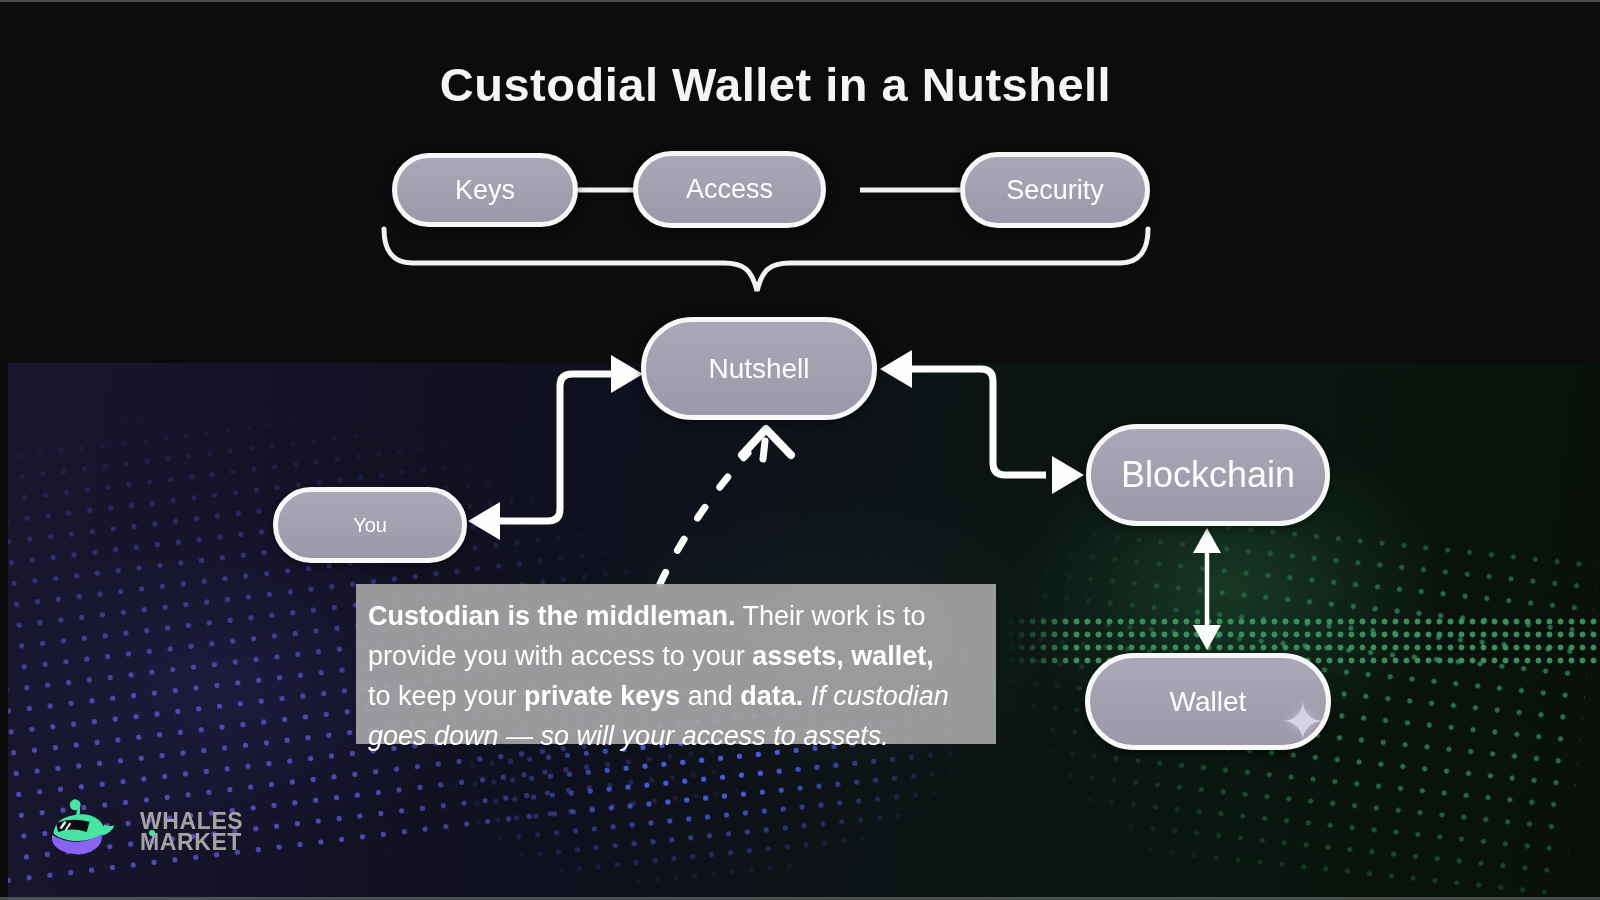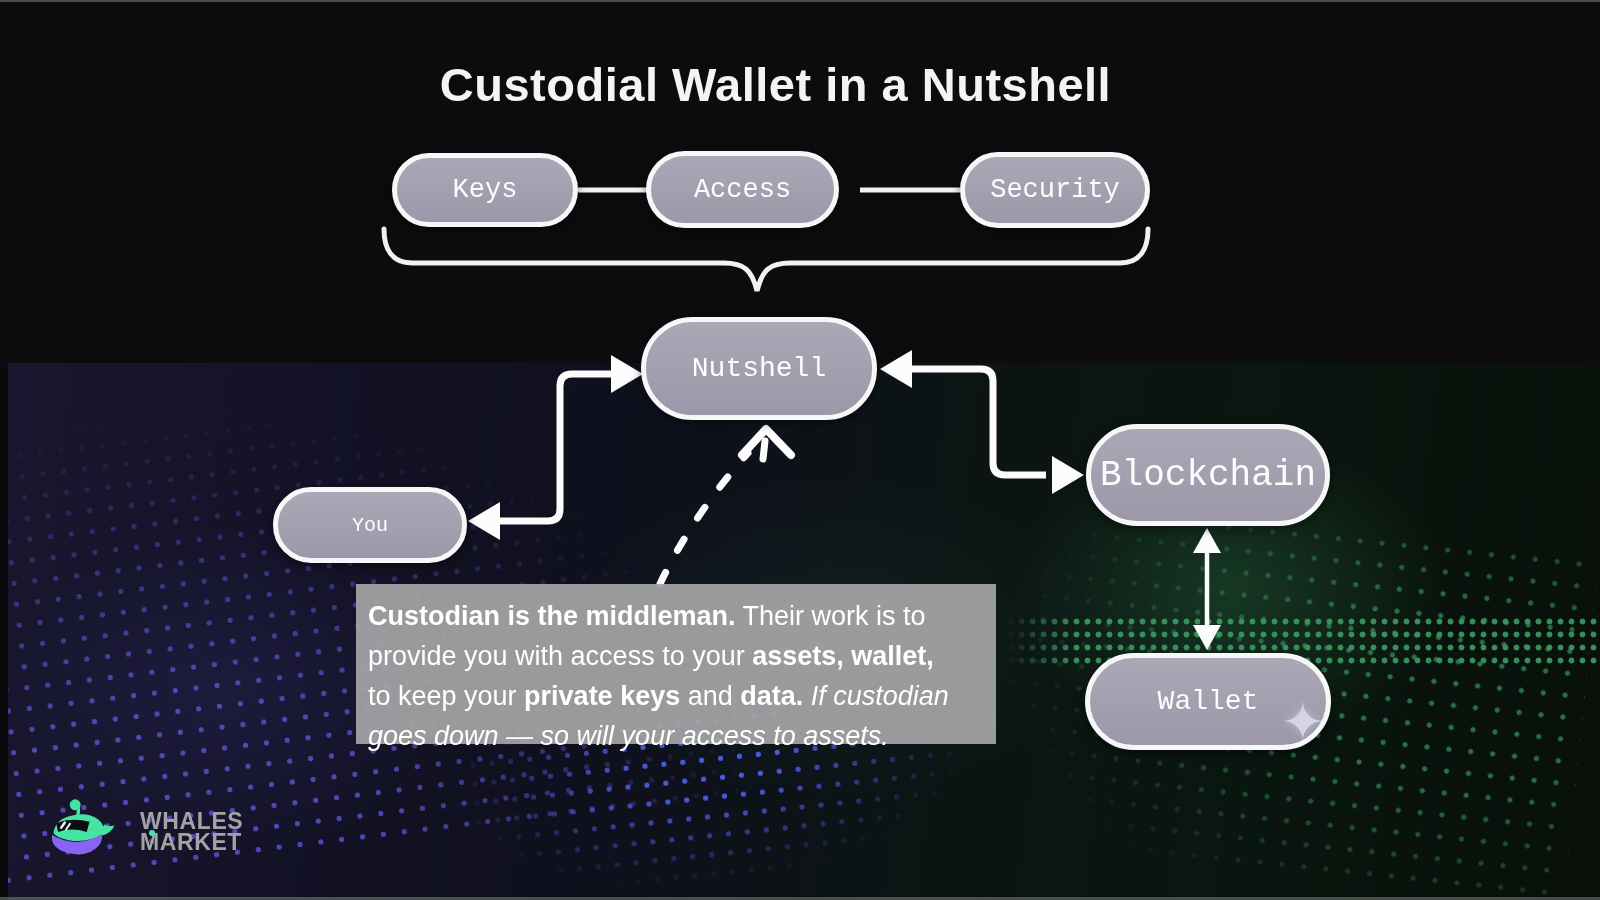--- a/index.html
+++ b/index.html
@@ -81,7 +81,6 @@
     color: #fdfdfe;
     box-shadow: 0 3px 10px rgba(0,0,0,0.45);
     font-size: 27px;
-    font-family: Liberation Mono, monospace;
   }
   .node-keys      { left: 392px;  top: 153px; width: 186px; height: 74px; }
   .node-access    { left: 646px;  top: 151px; width: 193px; height: 77px; }

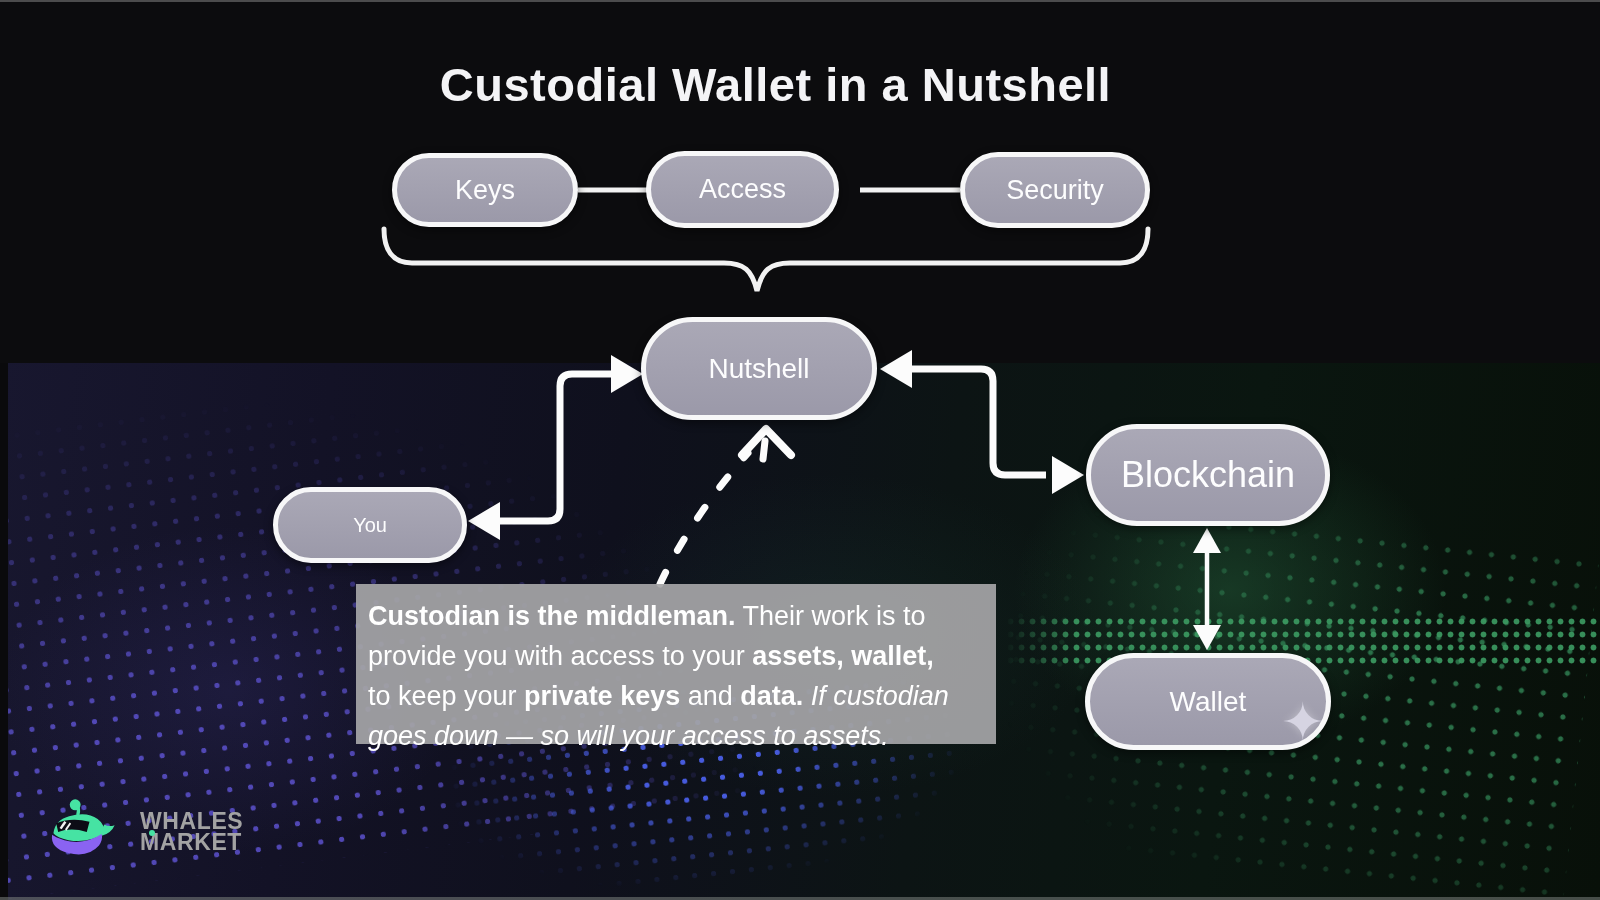--- a/index.html
+++ b/index.html
@@ -83,7 +83,7 @@
     font-size: 27px;
   }
   .node-keys      { left: 392px;  top: 153px; width: 186px; height: 74px; }
-  .node-access    { left: 646px;  top: 151px; width: 193px; height: 77px; }
+  .node-access    { left: 633px;  top: 151px; width: 193px; height: 77px; }
   .node-security  { left: 960px;  top: 152px; width: 190px; height: 76px; }
   .node-custodian { left: 641px;  top: 317px; width: 236px; height: 103px; font-size: 28px; }
   .node-you       { left: 273px;  top: 487px; width: 194px; height: 76px; font-size: 20px; }

